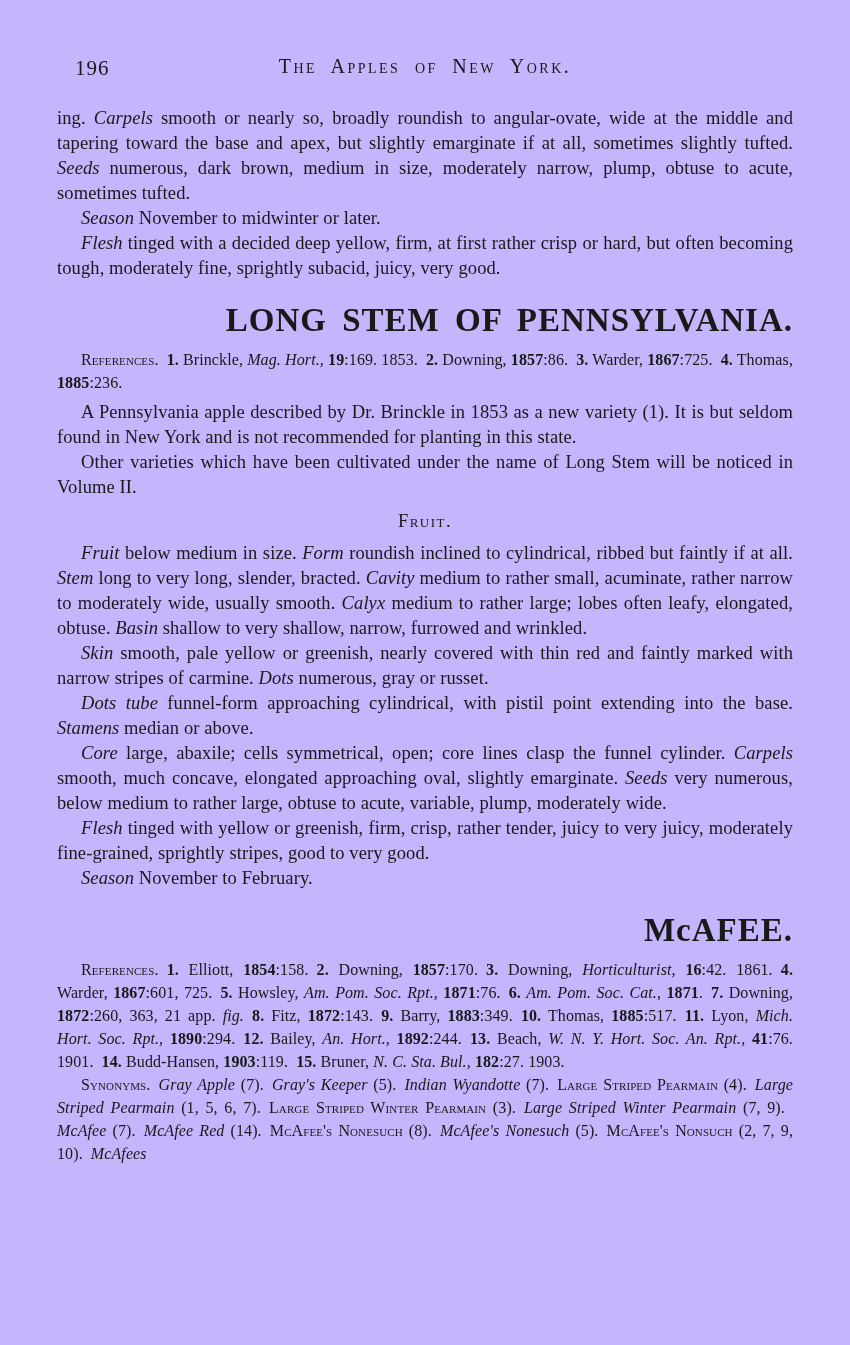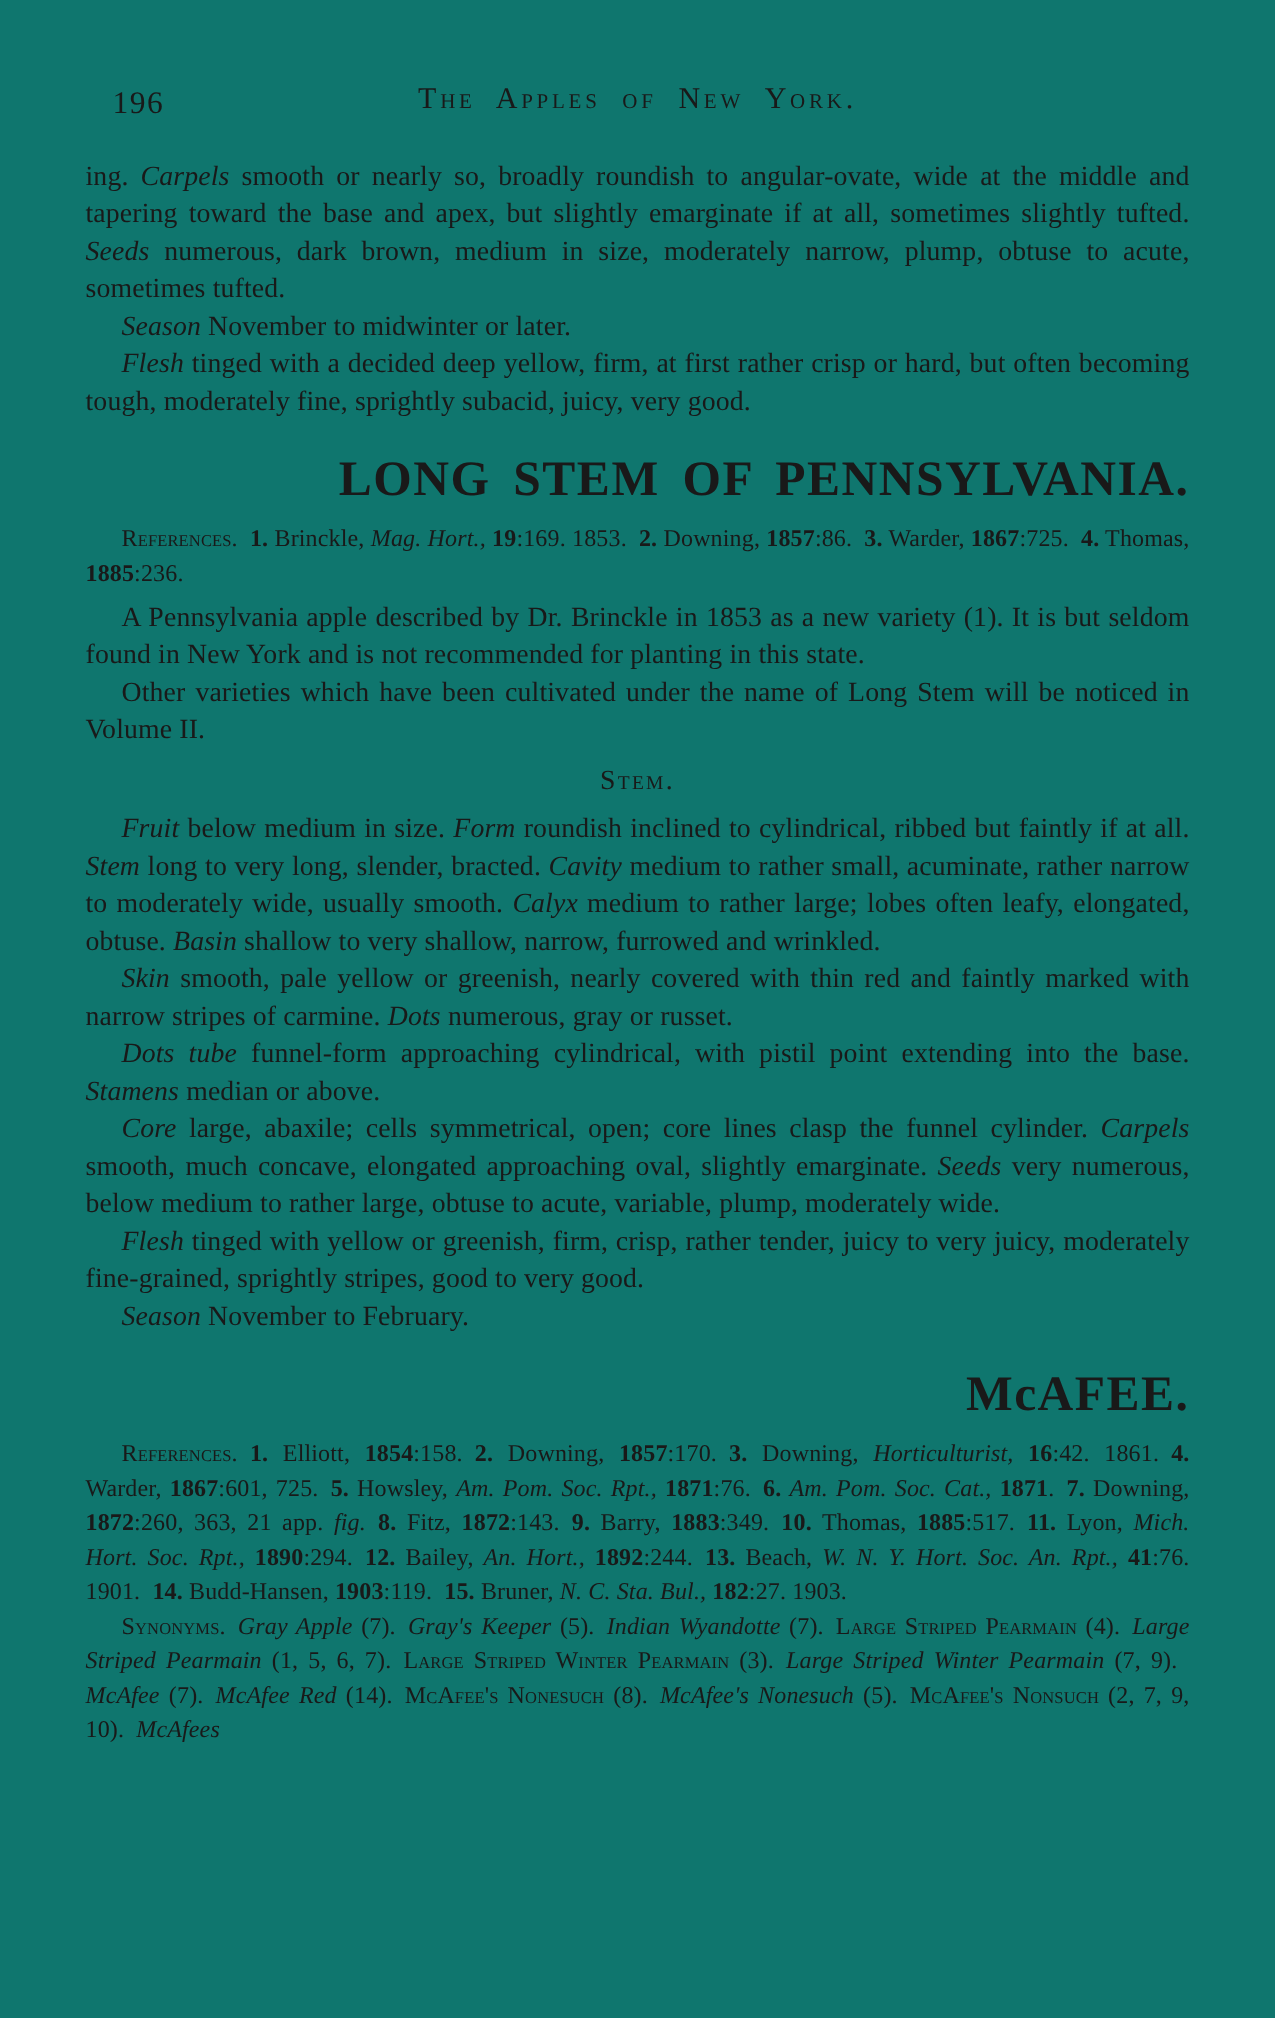--- a/index.html
+++ b/index.html
@@ -8,7 +8,7 @@
     width: 850px;
     height: 1345px;
     margin: 0 auto;
-    background: #0f766e;
+    background: #c4b5fd;
     color: #191919;
     overflow: hidden;
     box-sizing: border-box;

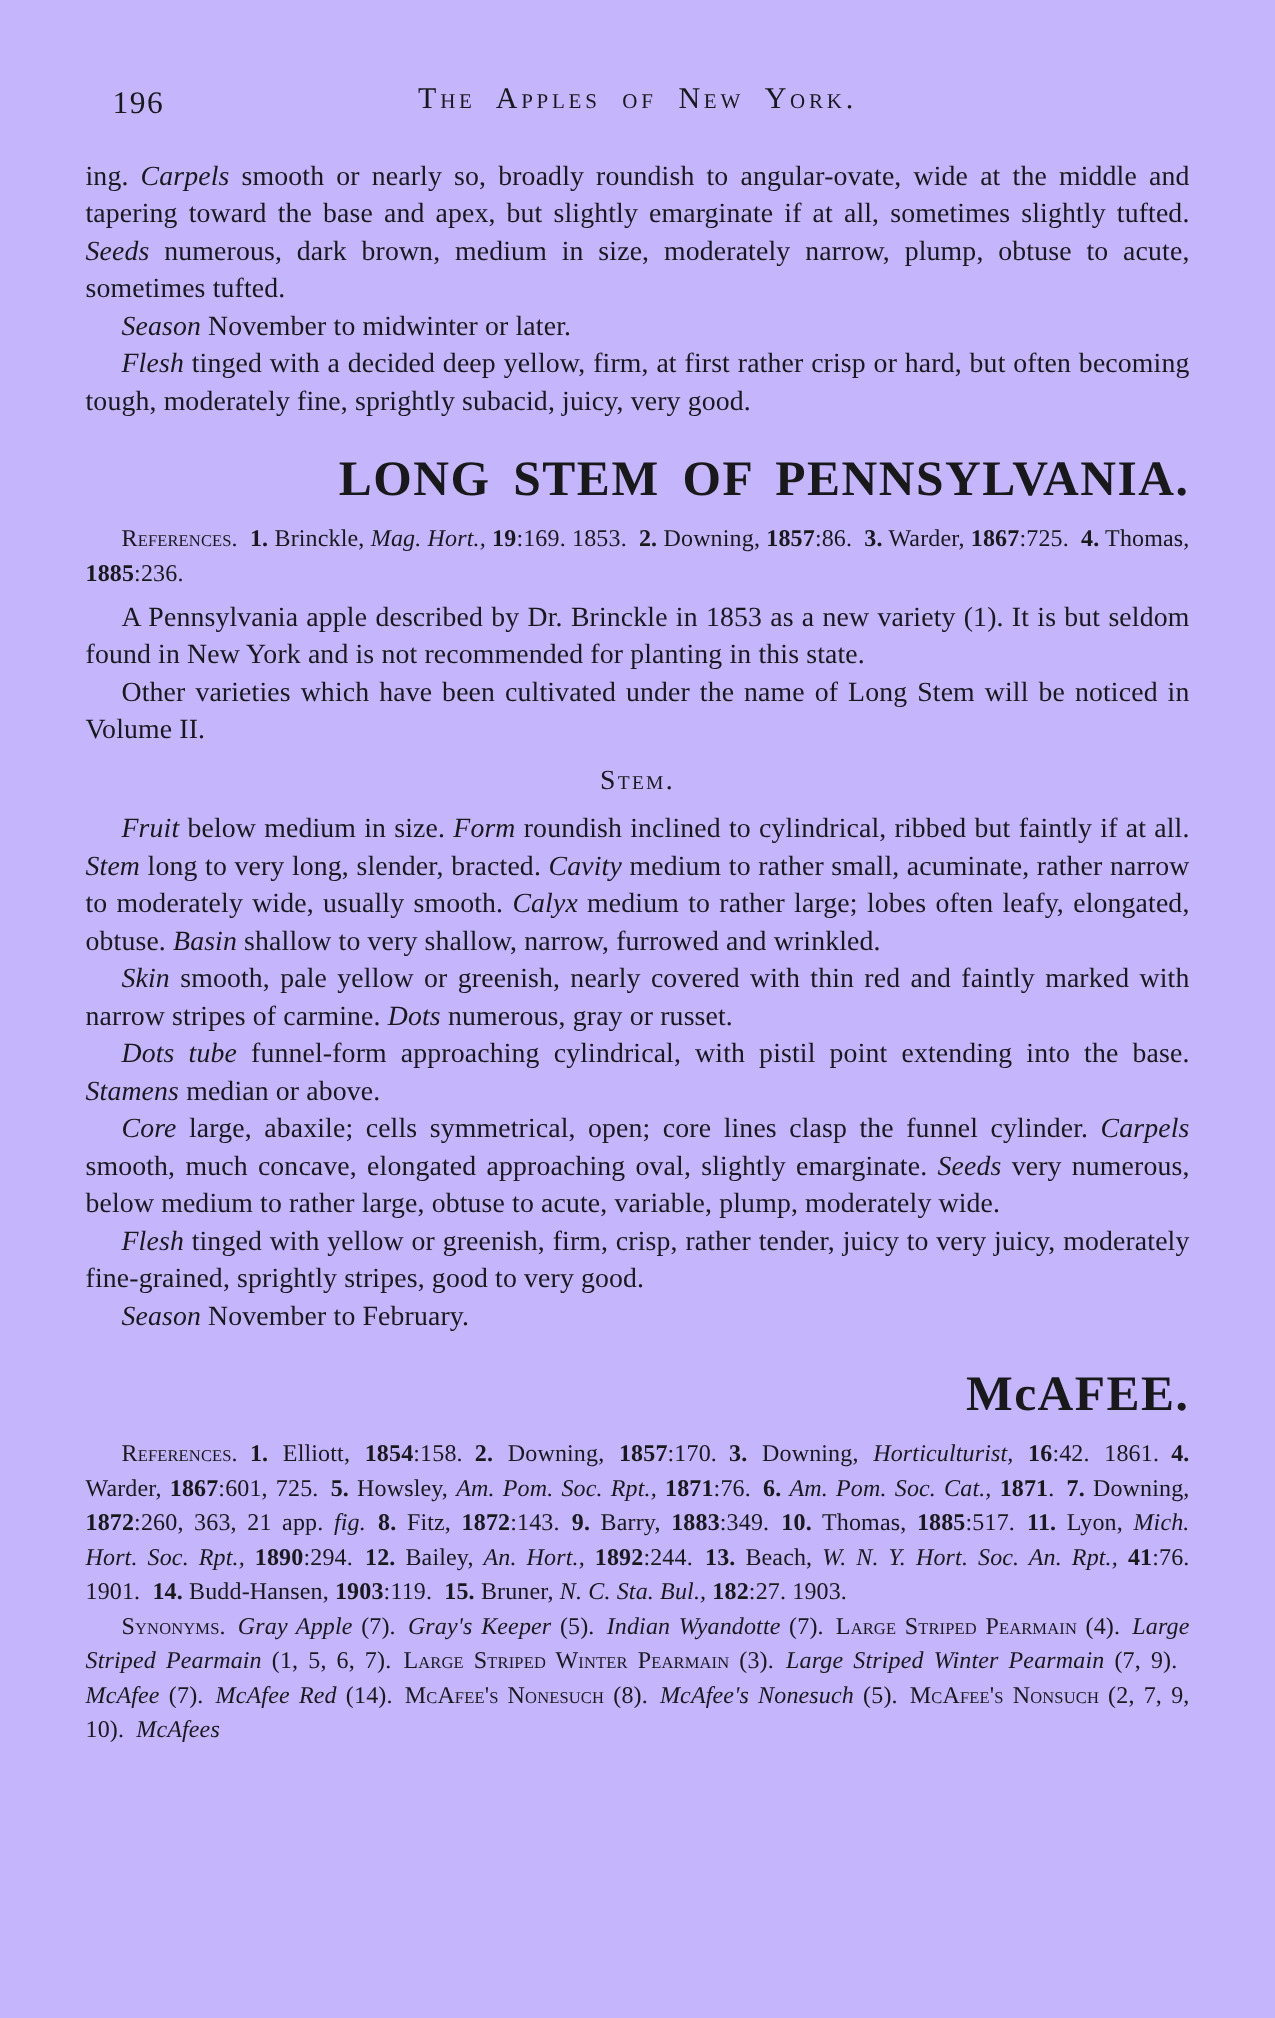--- a/index.html
+++ b/index.html
@@ -85,7 +85,7 @@
       <p class="body-para small-para indent"><span class="sc">References.</span><span> </span><span class="bd">1.</span><span> Brinckle, </span><span class="it">Mag. Hort.,</span><span> </span><span class="bd">19</span><span>:169. 1853. </span><span class="bd">2.</span><span> Downing, </span><span class="bd">1857</span><span>:86. </span><span class="bd">3.</span><span> Warder, </span><span class="bd">1867</span><span>:725. </span><span class="bd">4.</span><span> Thomas, </span><span class="bd">1885</span><span>:236.</span></p>
       <p class="body-para indent"><span>A Pennsylvania apple described by Dr. Brinckle in 1853 as a new variety (1). It is but seldom found in New York and is not recommended for planting in this state.</span></p>
       <p class="body-para indent"><span>Other varieties which have been cultivated under the name of Long Stem will be noticed in Volume II.</span></p>
-      <div class="subhead"><span class="sc">Stem.</span></div>
+      <div class="subhead"><span class="sc">Fruit.</span></div>
       <p class="body-para indent"><span class="it">Fruit</span><span> below medium in size. </span><span class="it">Form</span><span> roundish inclined to cylindrical, ribbed but faintly if at all. </span><span class="it">Stem</span><span> long to very long, slender, bracted. </span><span class="it">Cavity</span><span> medium to rather small, acuminate, rather narrow to moderately wide, usually smooth. </span><span class="it">Calyx</span><span> medium to rather large; lobes often leafy, elongated, obtuse. </span><span class="it">Basin</span><span> shallow to very shallow, narrow, furrowed and wrinkled.</span></p>
       <p class="body-para indent"><span class="it">Skin</span><span> smooth, pale yellow or greenish, nearly covered with thin red and faintly marked with narrow stripes of carmine. </span><span class="it">Dots</span><span> numerous, gray or russet.</span></p>
       <p class="body-para indent"><span class="it">Dots tube</span><span> funnel-form approaching cylindrical, with pistil point extending into the base. </span><span class="it">Stamens</span><span> median or above.</span></p>

